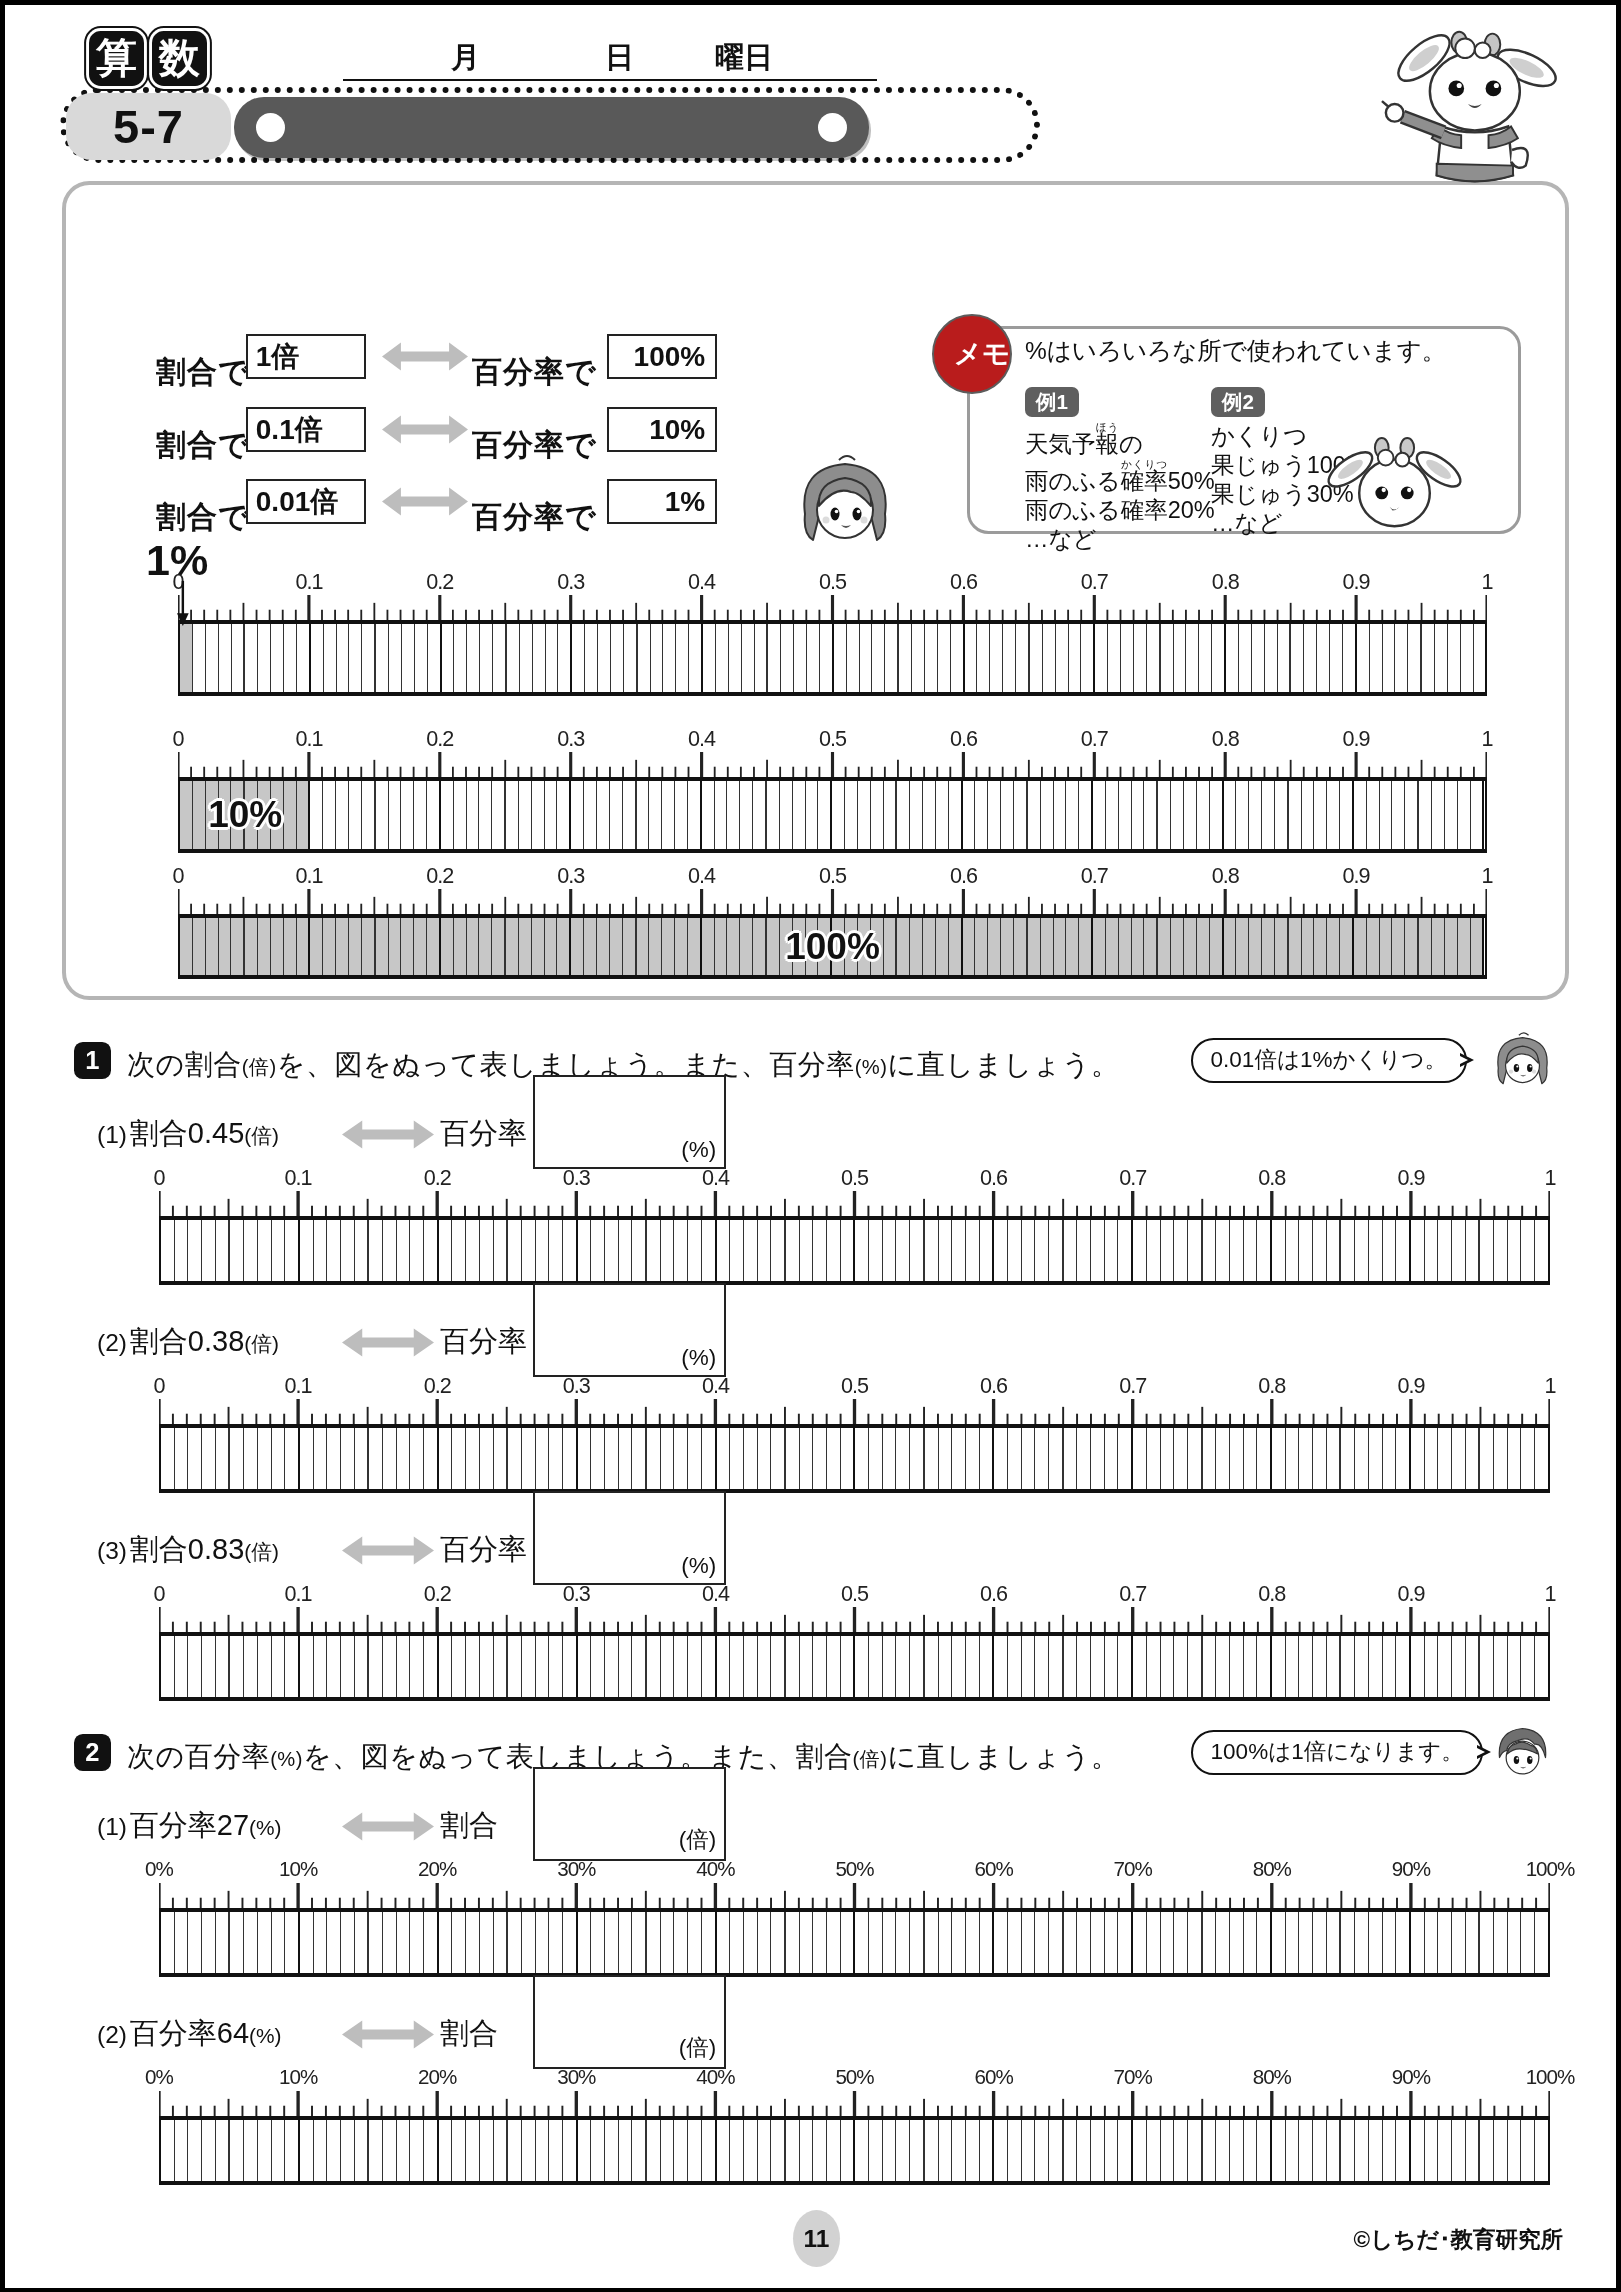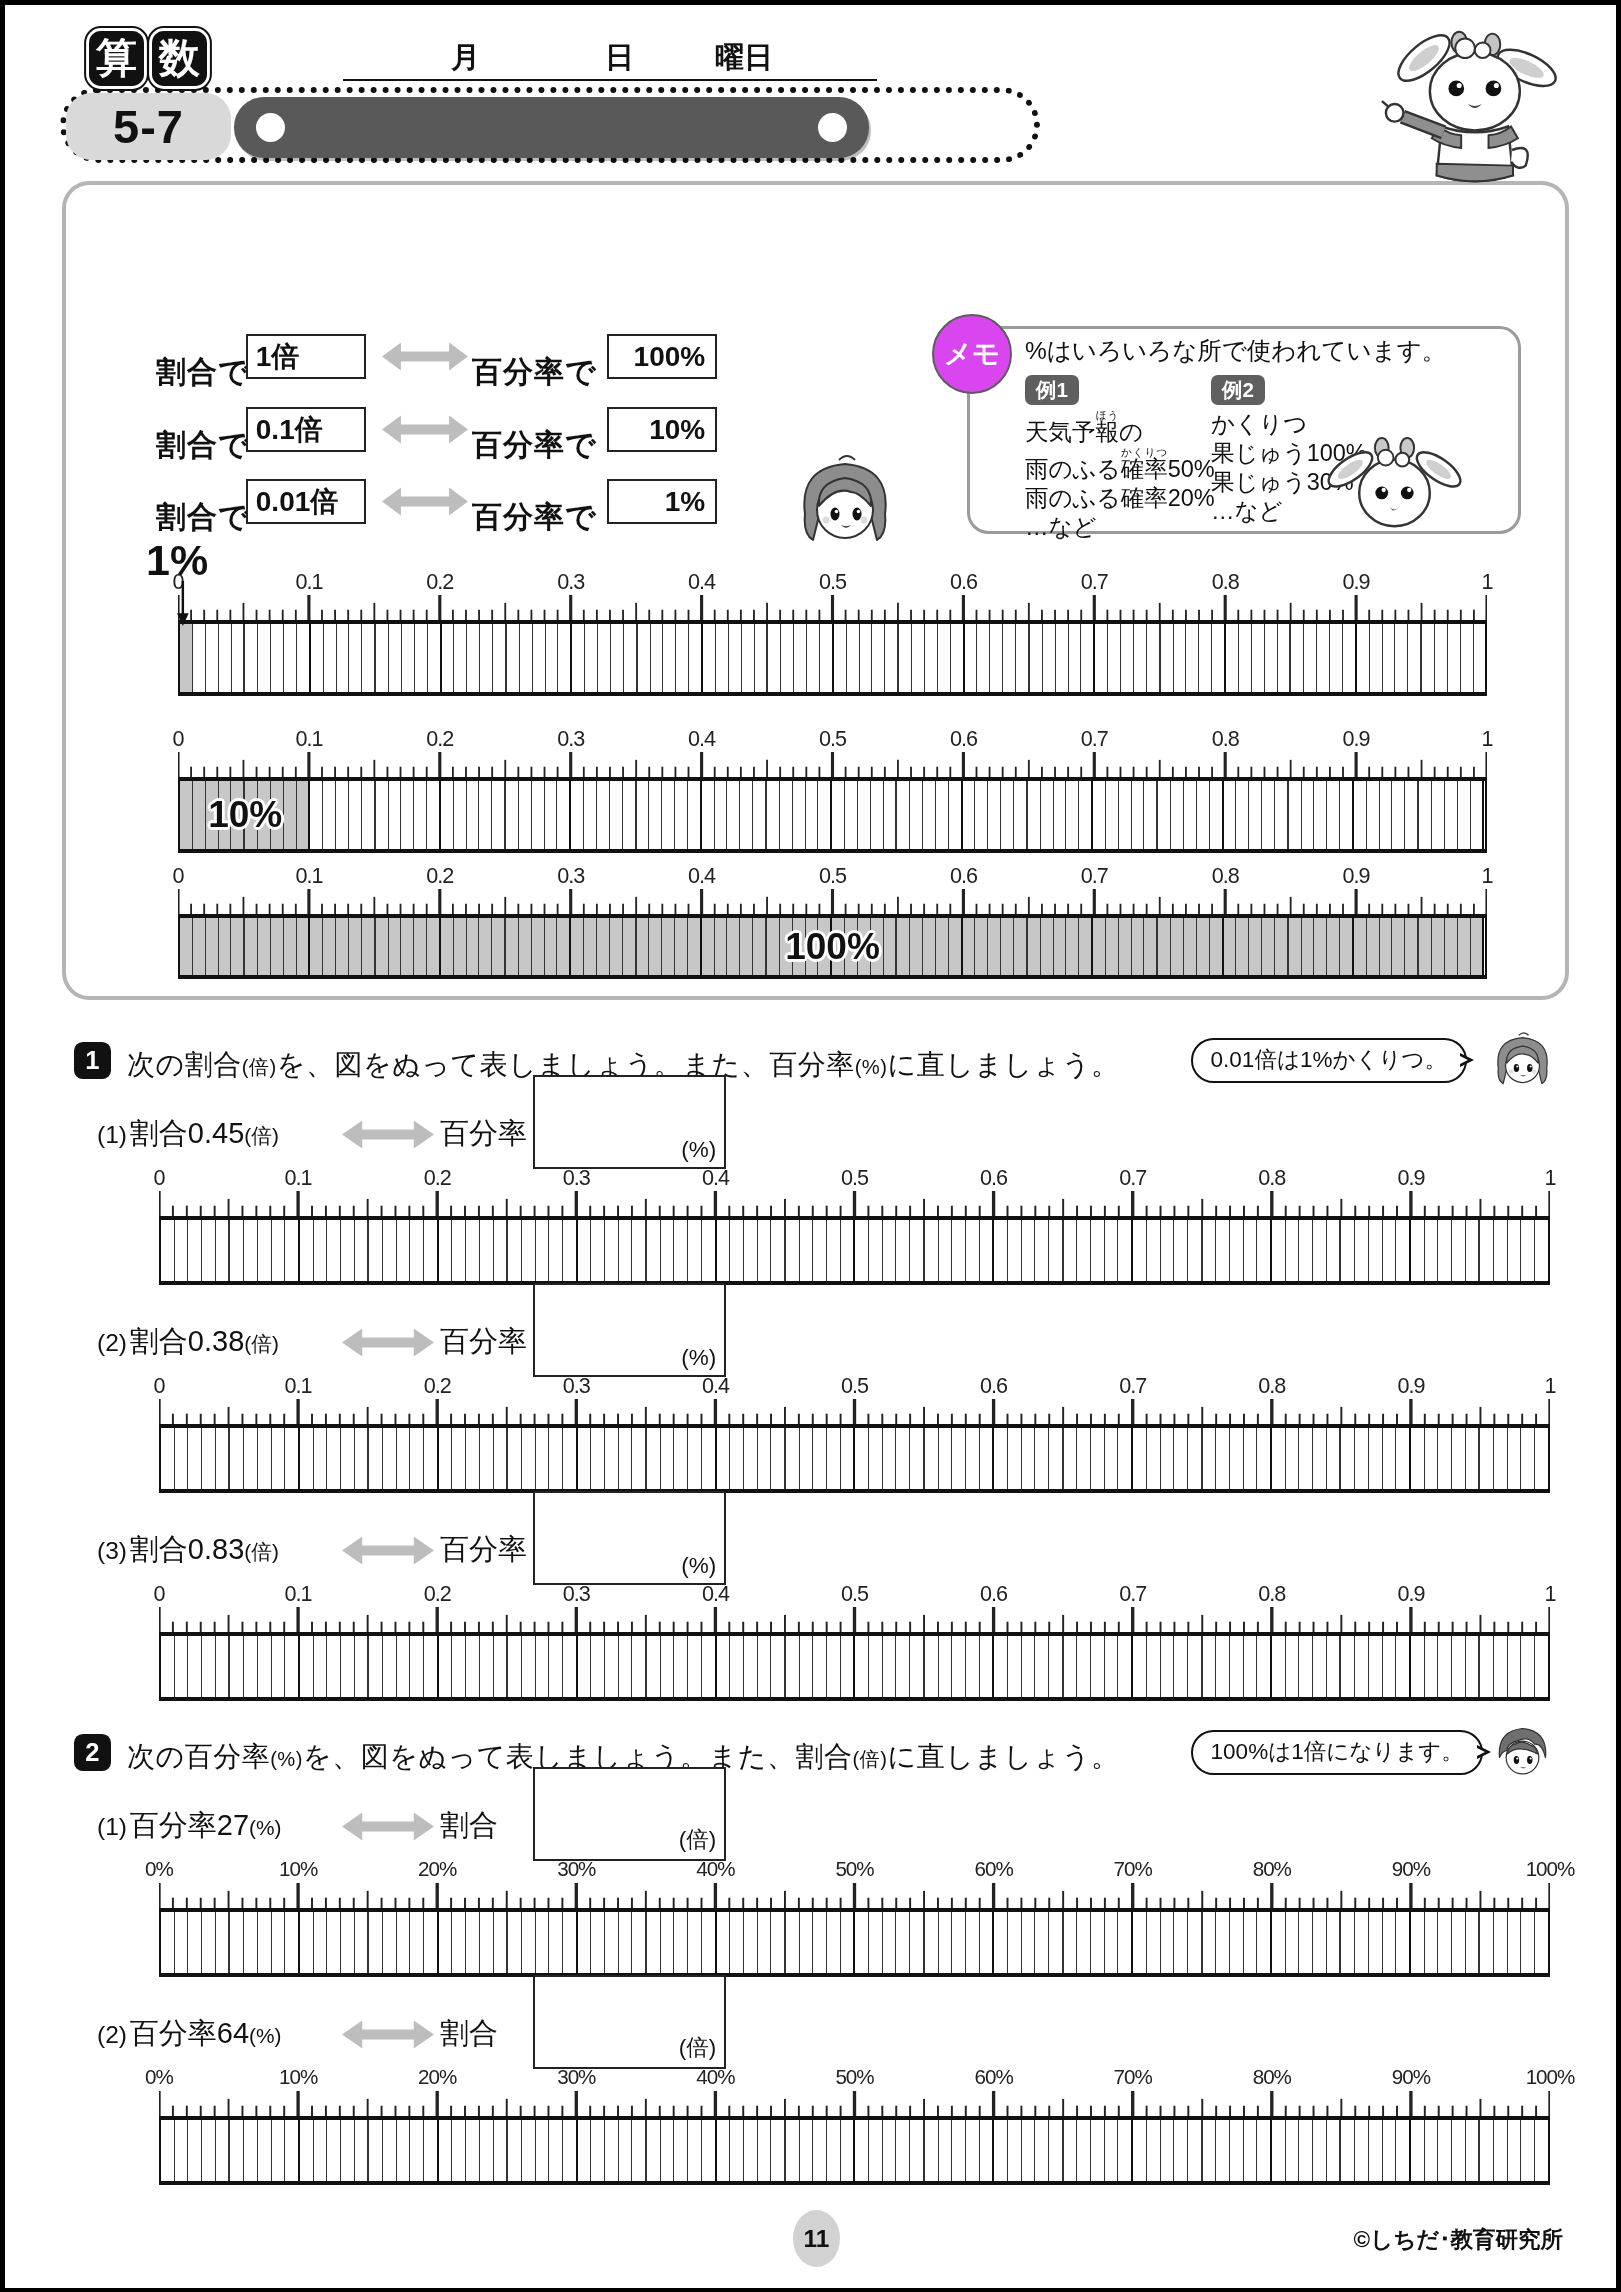--- a/index.html
+++ b/index.html
@@ -67,7 +67,7 @@
 .memo-box{position:absolute;left:901px;top:141px;width:554px;height:208px;
   border:3.9px solid #9b9b9b;border-radius:21.6px;background:#fff}
 .memo-circle{position:absolute;left:866px;top:129px;width:80px;height:80px;border-radius:50%;
-  background:#d946ef;color:#fff;display:flex;align-items:center;justify-content:center;
+  background:#b91c1c;color:#fff;display:flex;align-items:center;justify-content:flex-end;
   font-size:27.4px;font-weight:800;z-index:3;border:2.9px solid #5c5c5c}
 .memo-heading{position:absolute;left:959px;top:149px;font-size:24.5px}
 #memo-examples{position:absolute;left:959px;top:190px;width:490px;height:159px}

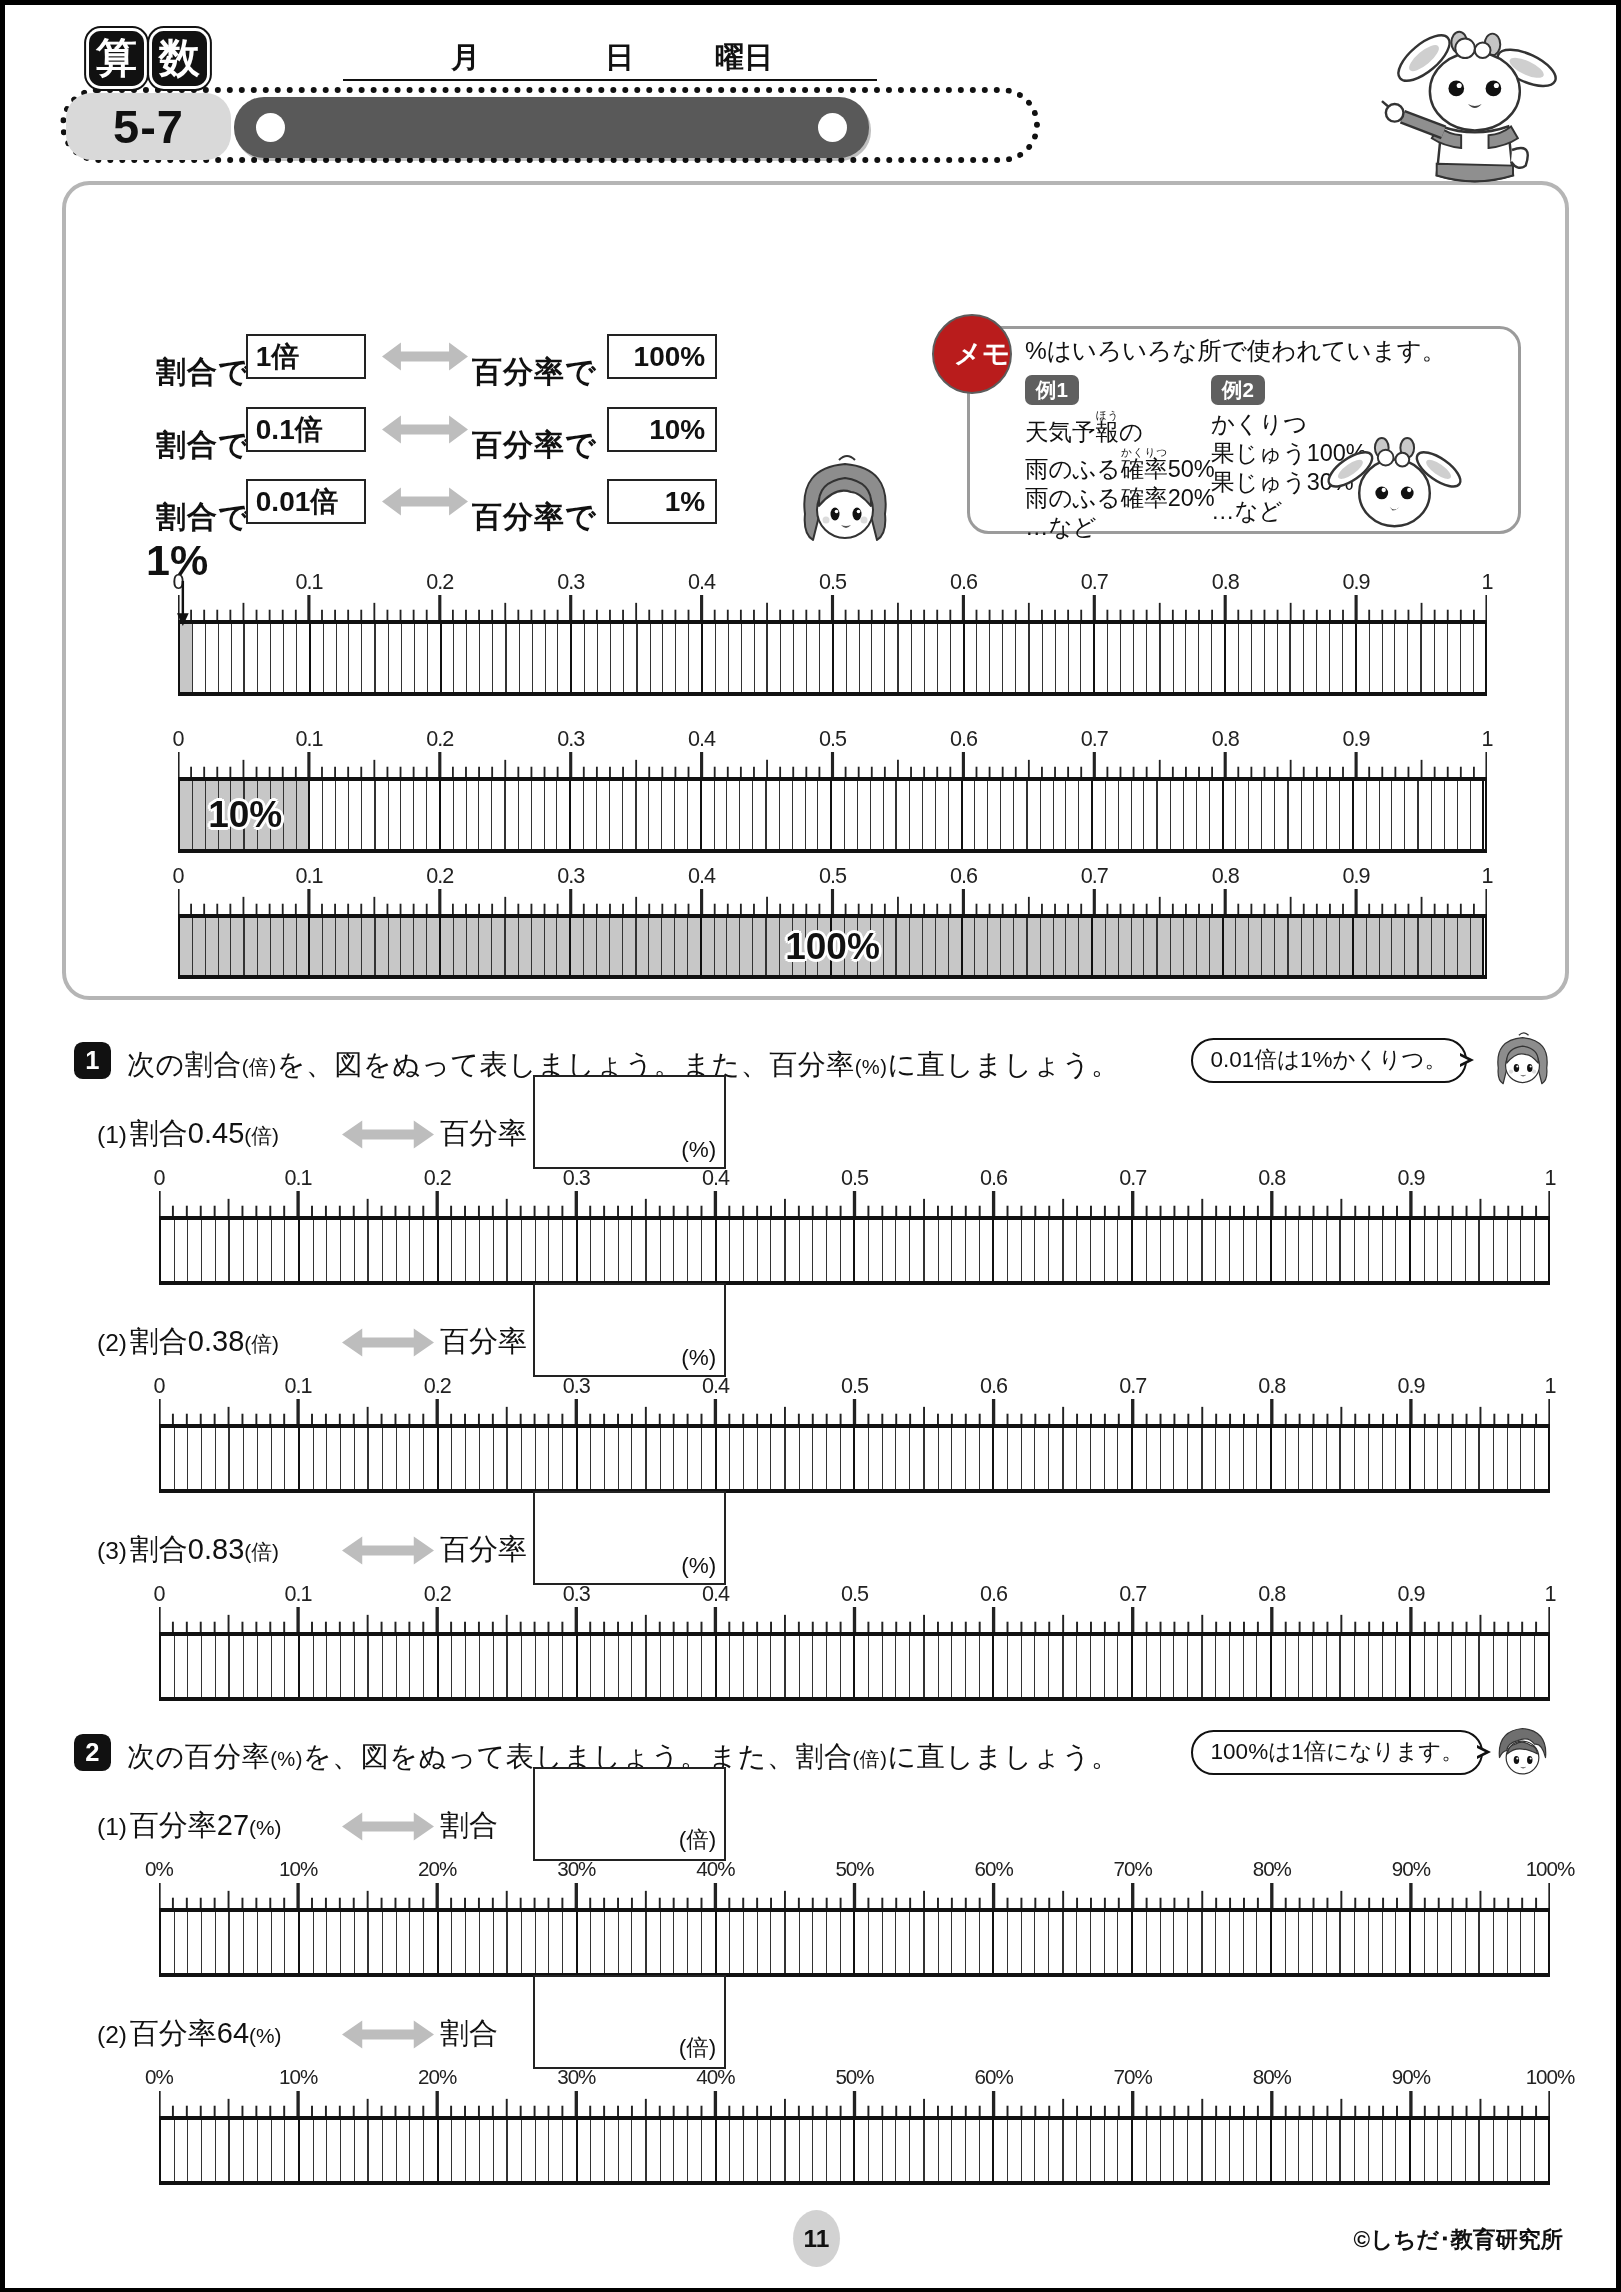--- a/index.html
+++ b/index.html
@@ -71,7 +71,7 @@
   font-size:27.4px;font-weight:800;z-index:3;border:2.9px solid #5c5c5c}
 .memo-heading{position:absolute;left:959px;top:149px;font-size:24.5px}
 #memo-examples{position:absolute;left:959px;top:190px;width:490px;height:159px}
-.memo-col{position:absolute;top:0}
+.memo-col{position:absolute;top:12px}
 .memo-badge{display:inline-block;background:var(--memo-badge);color:#fff;font-size:20.6px;
   font-weight:700;padding:1px 10.8px;border-radius:6.9px}
 .memo-lines{margin-top:4.9px;font-size:23.5px;line-height:29px}

